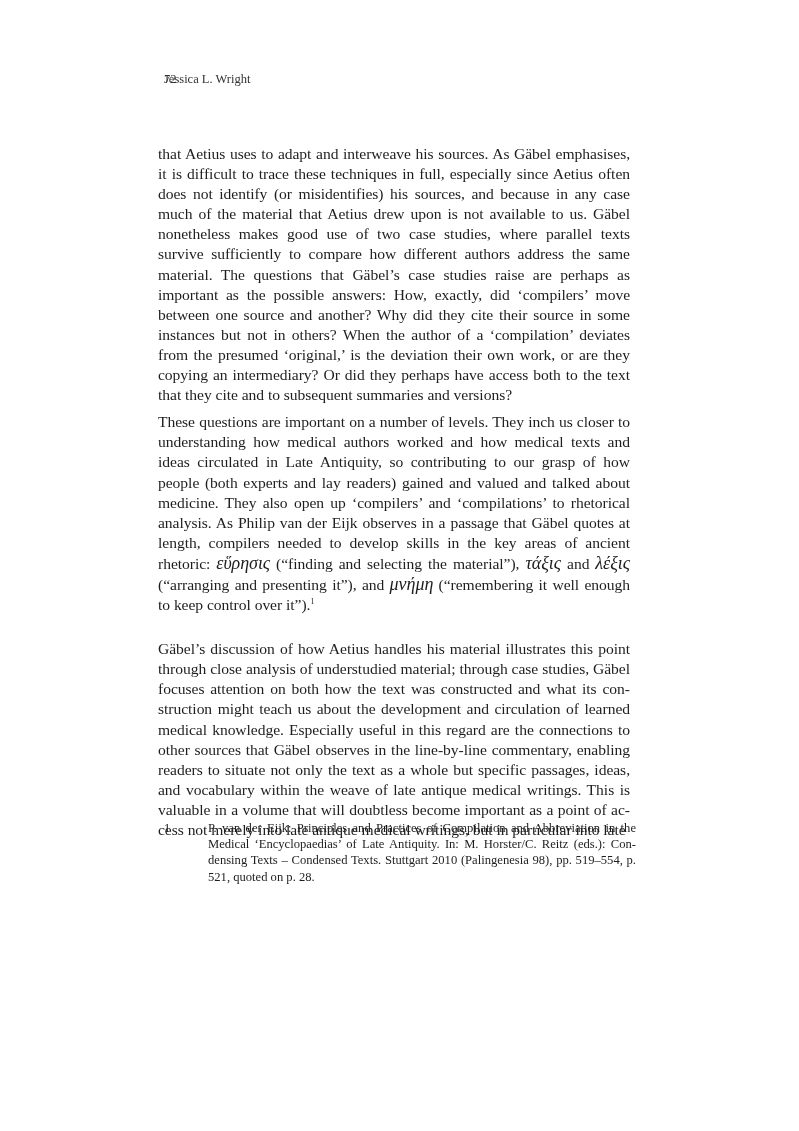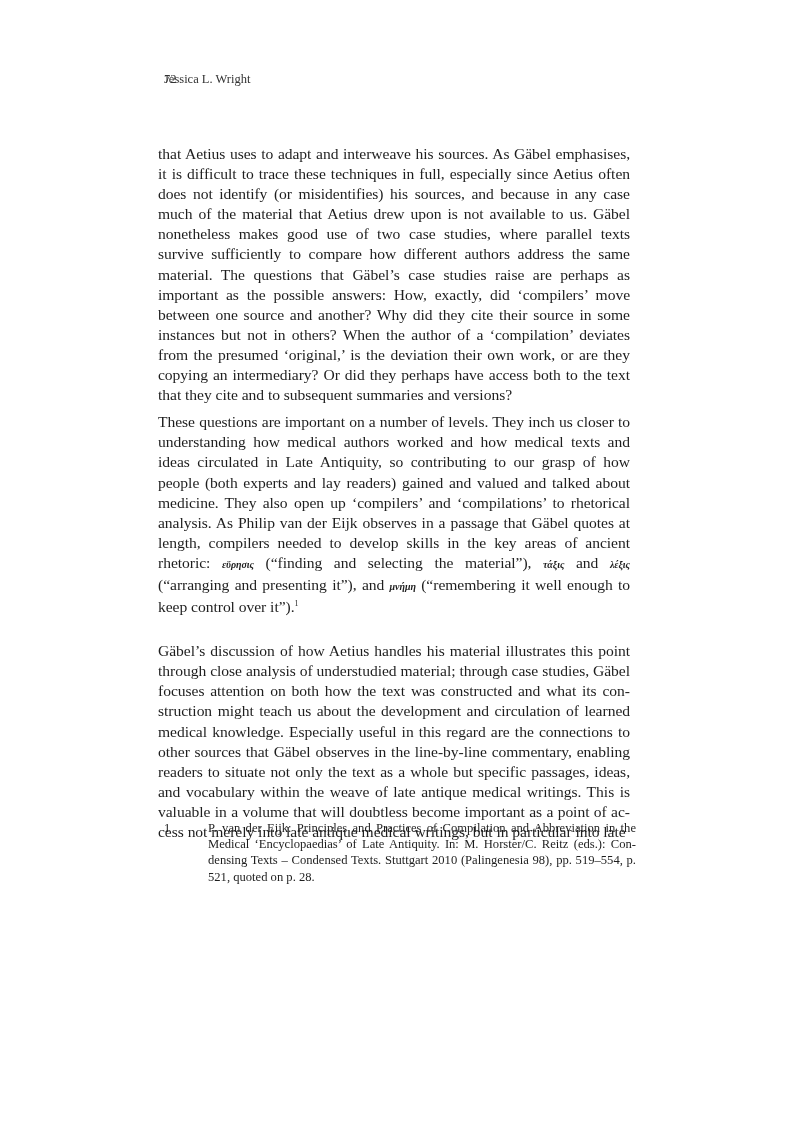--- a/index.html
+++ b/index.html
@@ -13,7 +13,7 @@
   .para { margin: 0 0 7px 0; font-size: 15.6px; line-height: 20.1px;
           text-align: justify; hyphens: manual; letter-spacing: -0.05px; }
   .para:last-child { margin-bottom: 0; margin-top: 24px; }
-  .greek { font-style: italic; font-size: 10px; font-weight: bold; }
+  .greek { font-style: italic; font-size: 18px; }
   sup.fnref { font-size: 8px; vertical-align: super; line-height: 0; }
   .footnotes { position: absolute; top: 820px; left: 164px; width: 472px;
                font-size: 12.6px; line-height: 16.2px; }

